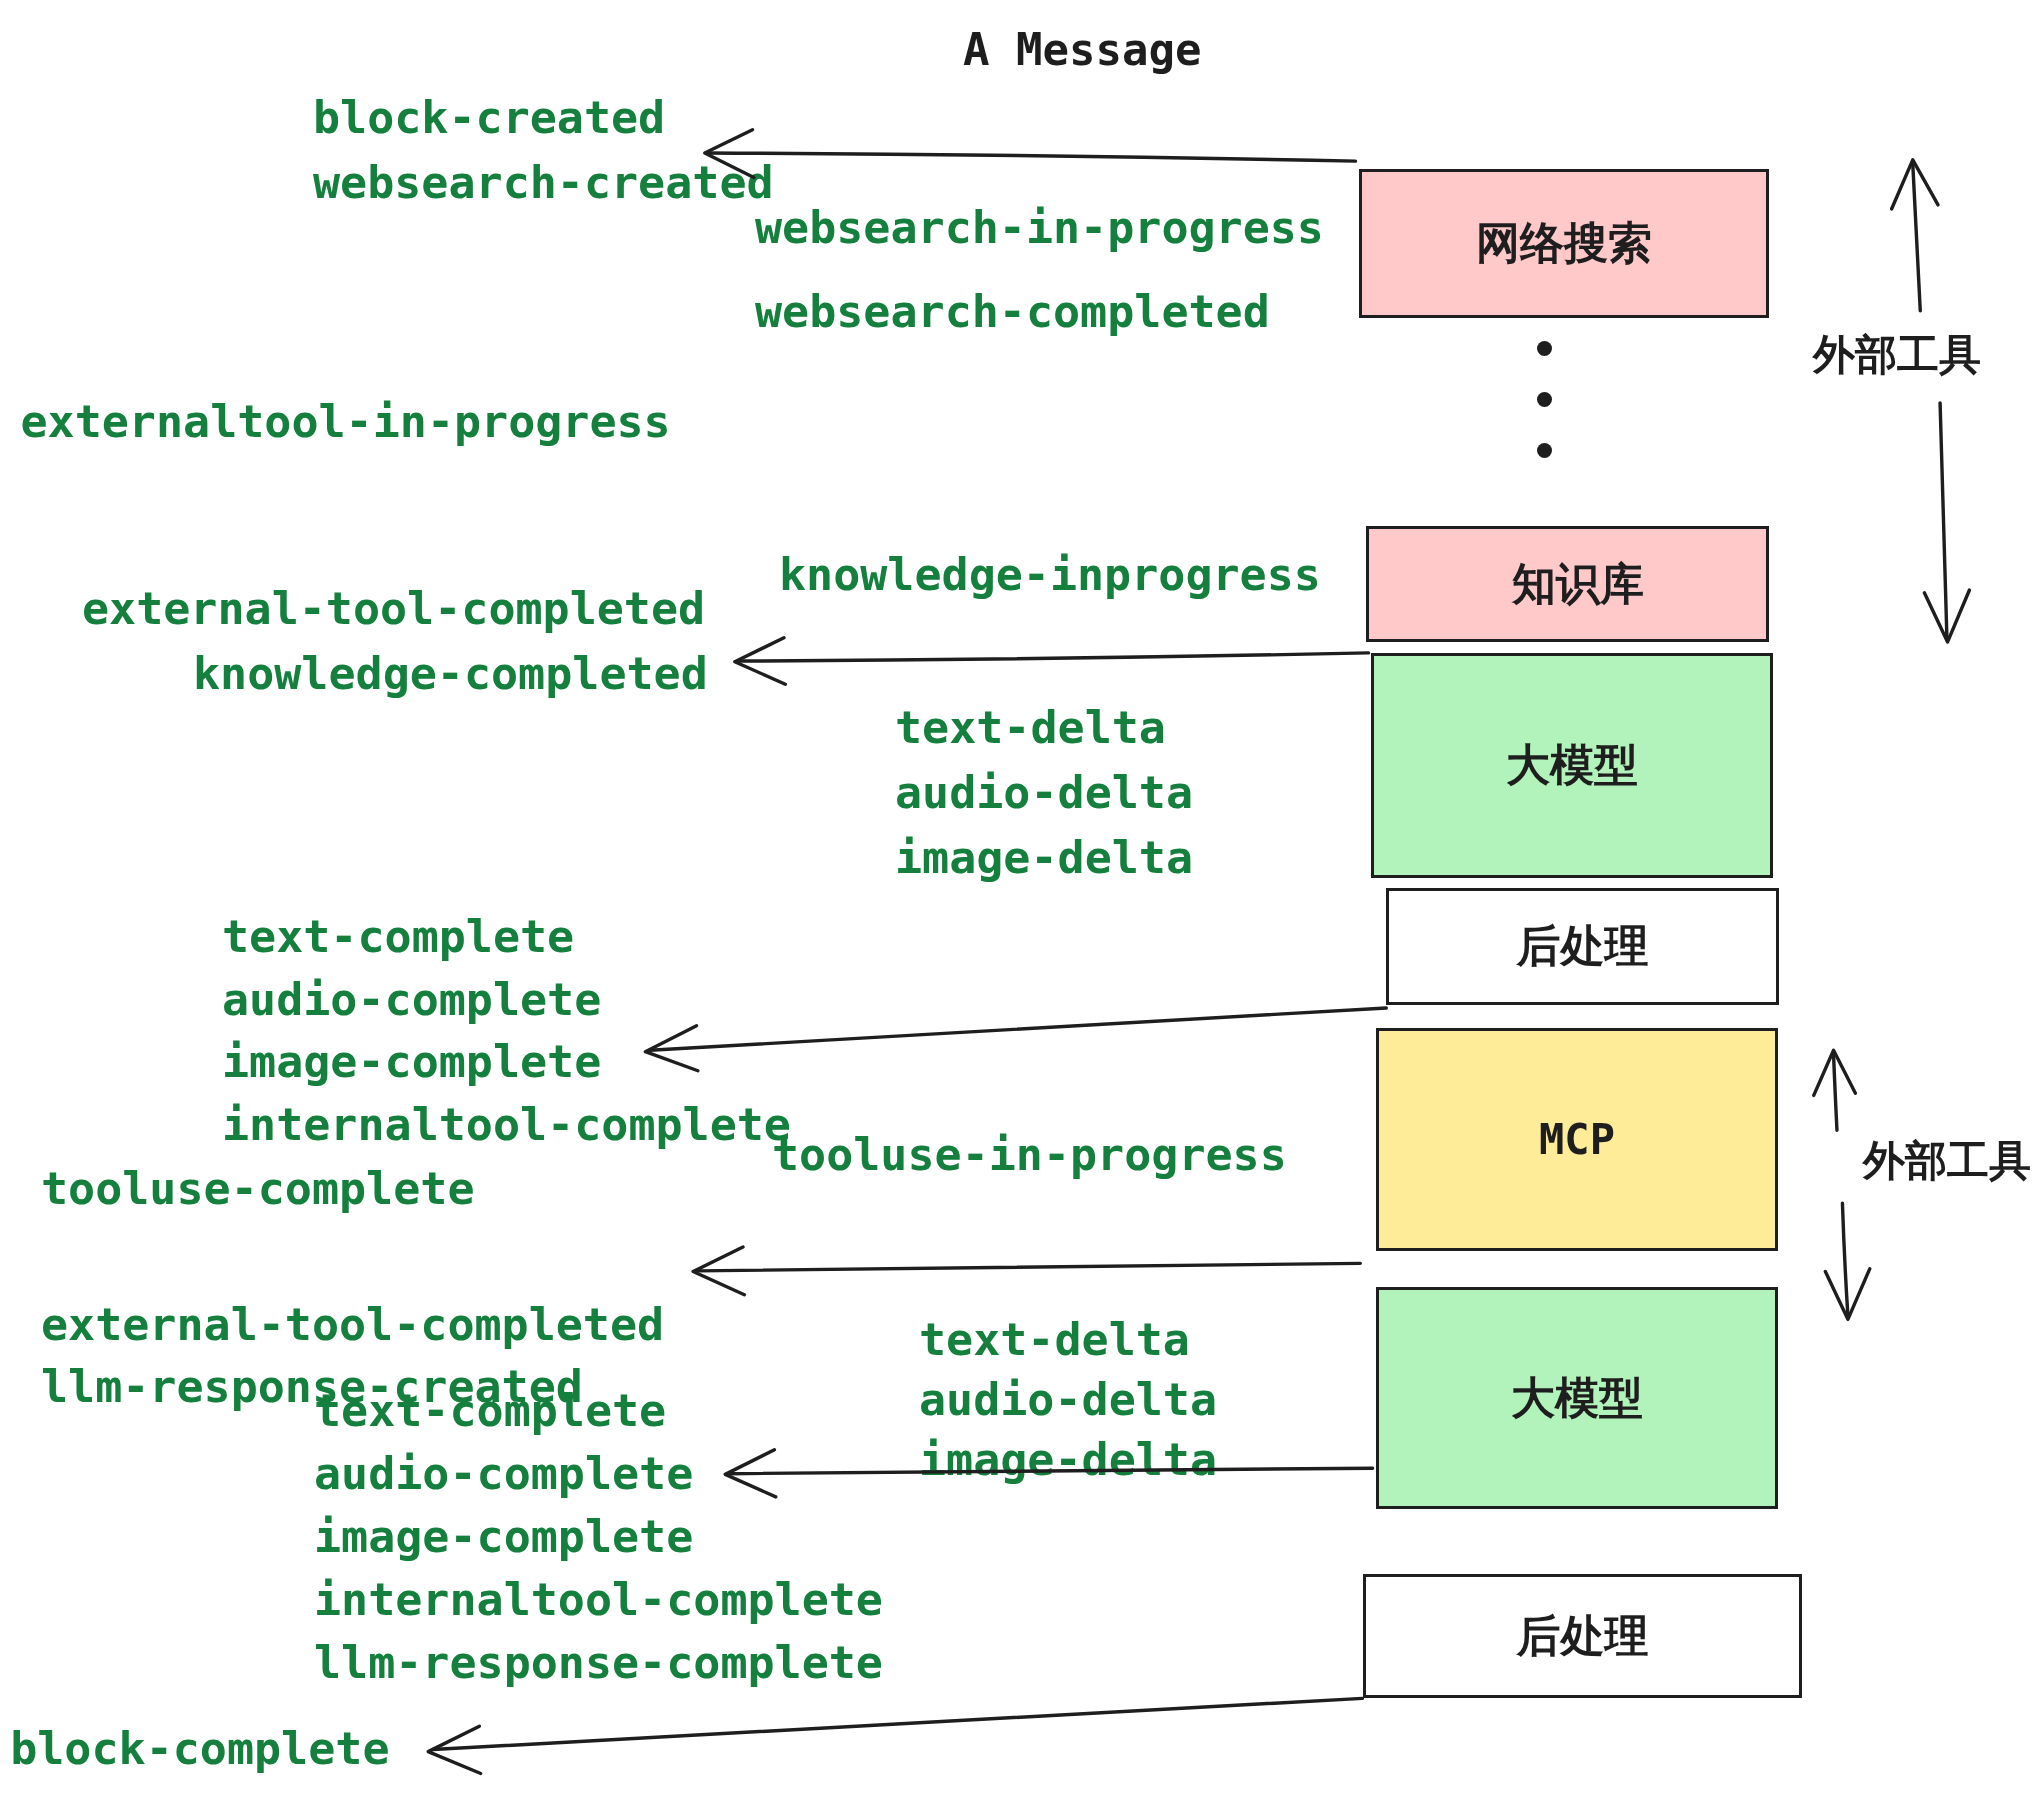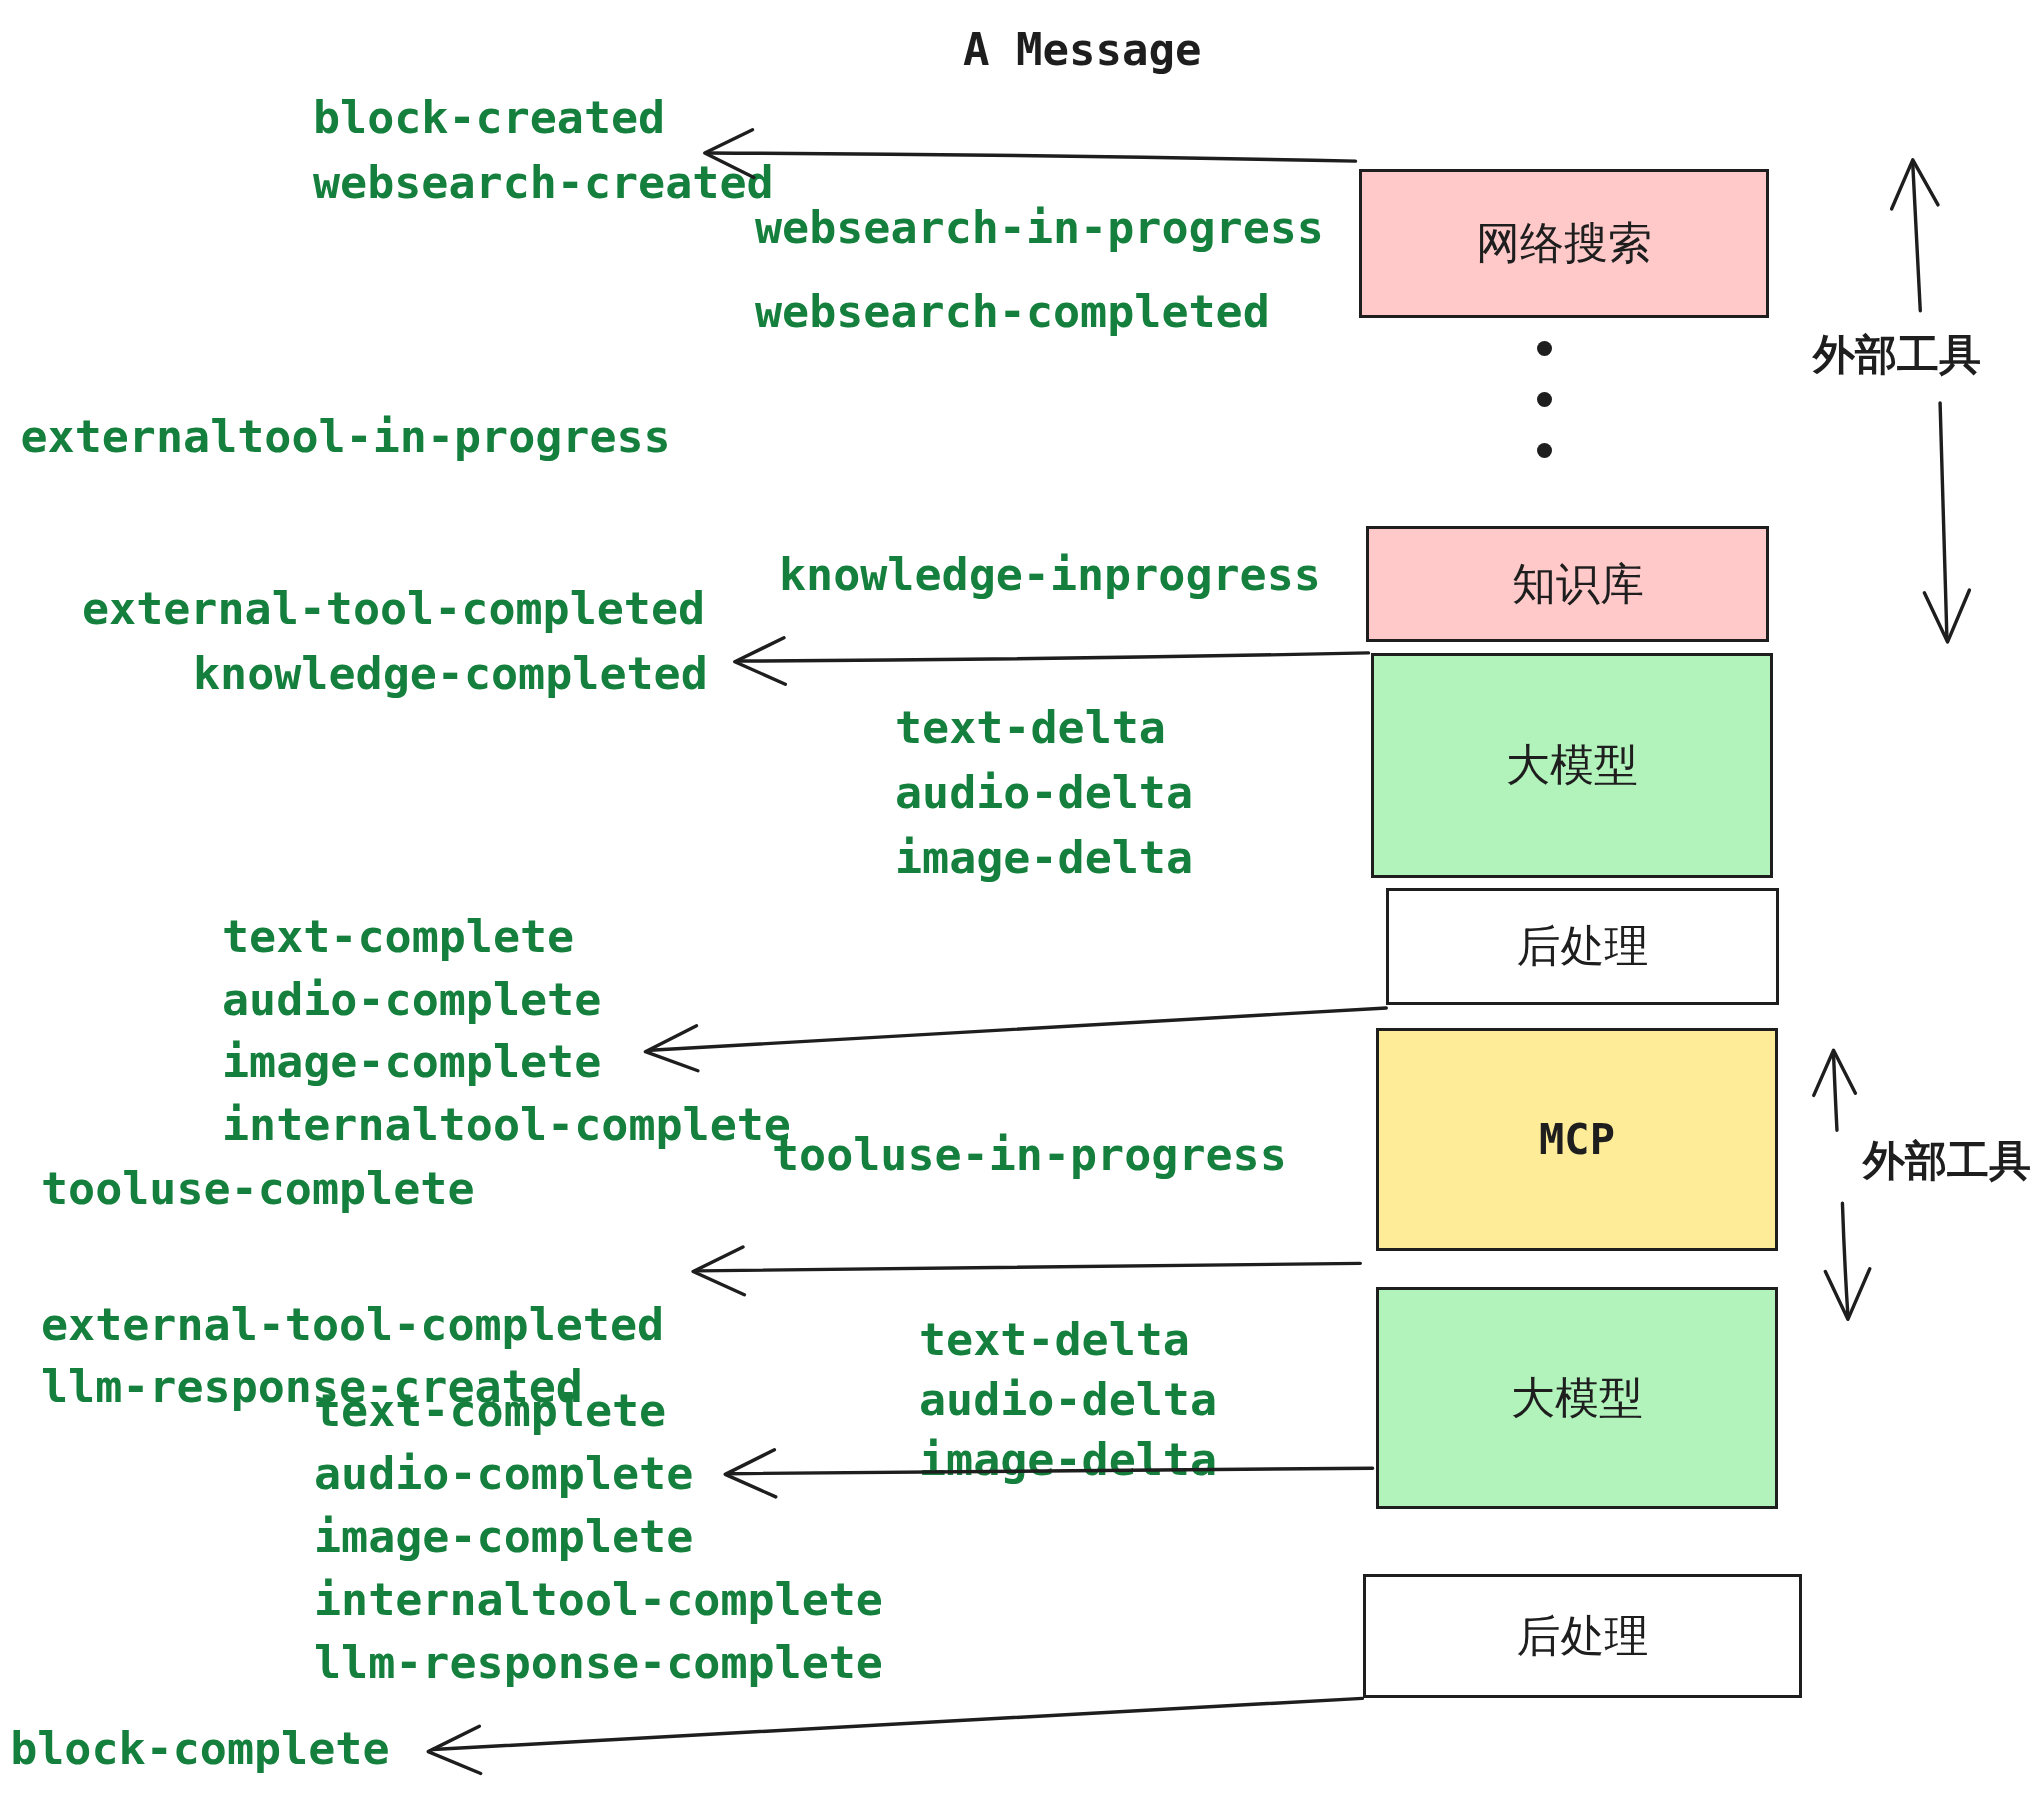--- a/index.html
+++ b/index.html
@@ -9,7 +9,7 @@
       transform:translateY(-50%);color:#15803d;}
   .title{position:absolute;font-size:44px;font-weight:700;white-space:nowrap;transform:translateY(-50%);}
   .box{position:absolute;border:3.4px solid #1e1e1e;display:flex;align-items:center;justify-content:center;
-       font-size:44px;font-weight:400;box-sizing:border-box;
+       font-size:44px;font-weight:700;box-sizing:border-box;
        font-family:"DejaVu Sans","Liberation Sans",sans-serif;}
   .box.mono{font-family:"DejaVu Sans Mono","Liberation Mono",monospace;font-weight:700;font-size:42px;}
   .side-label{position:absolute;font-size:42px;font-weight:600;white-space:nowrap;transform:translateY(-50%);

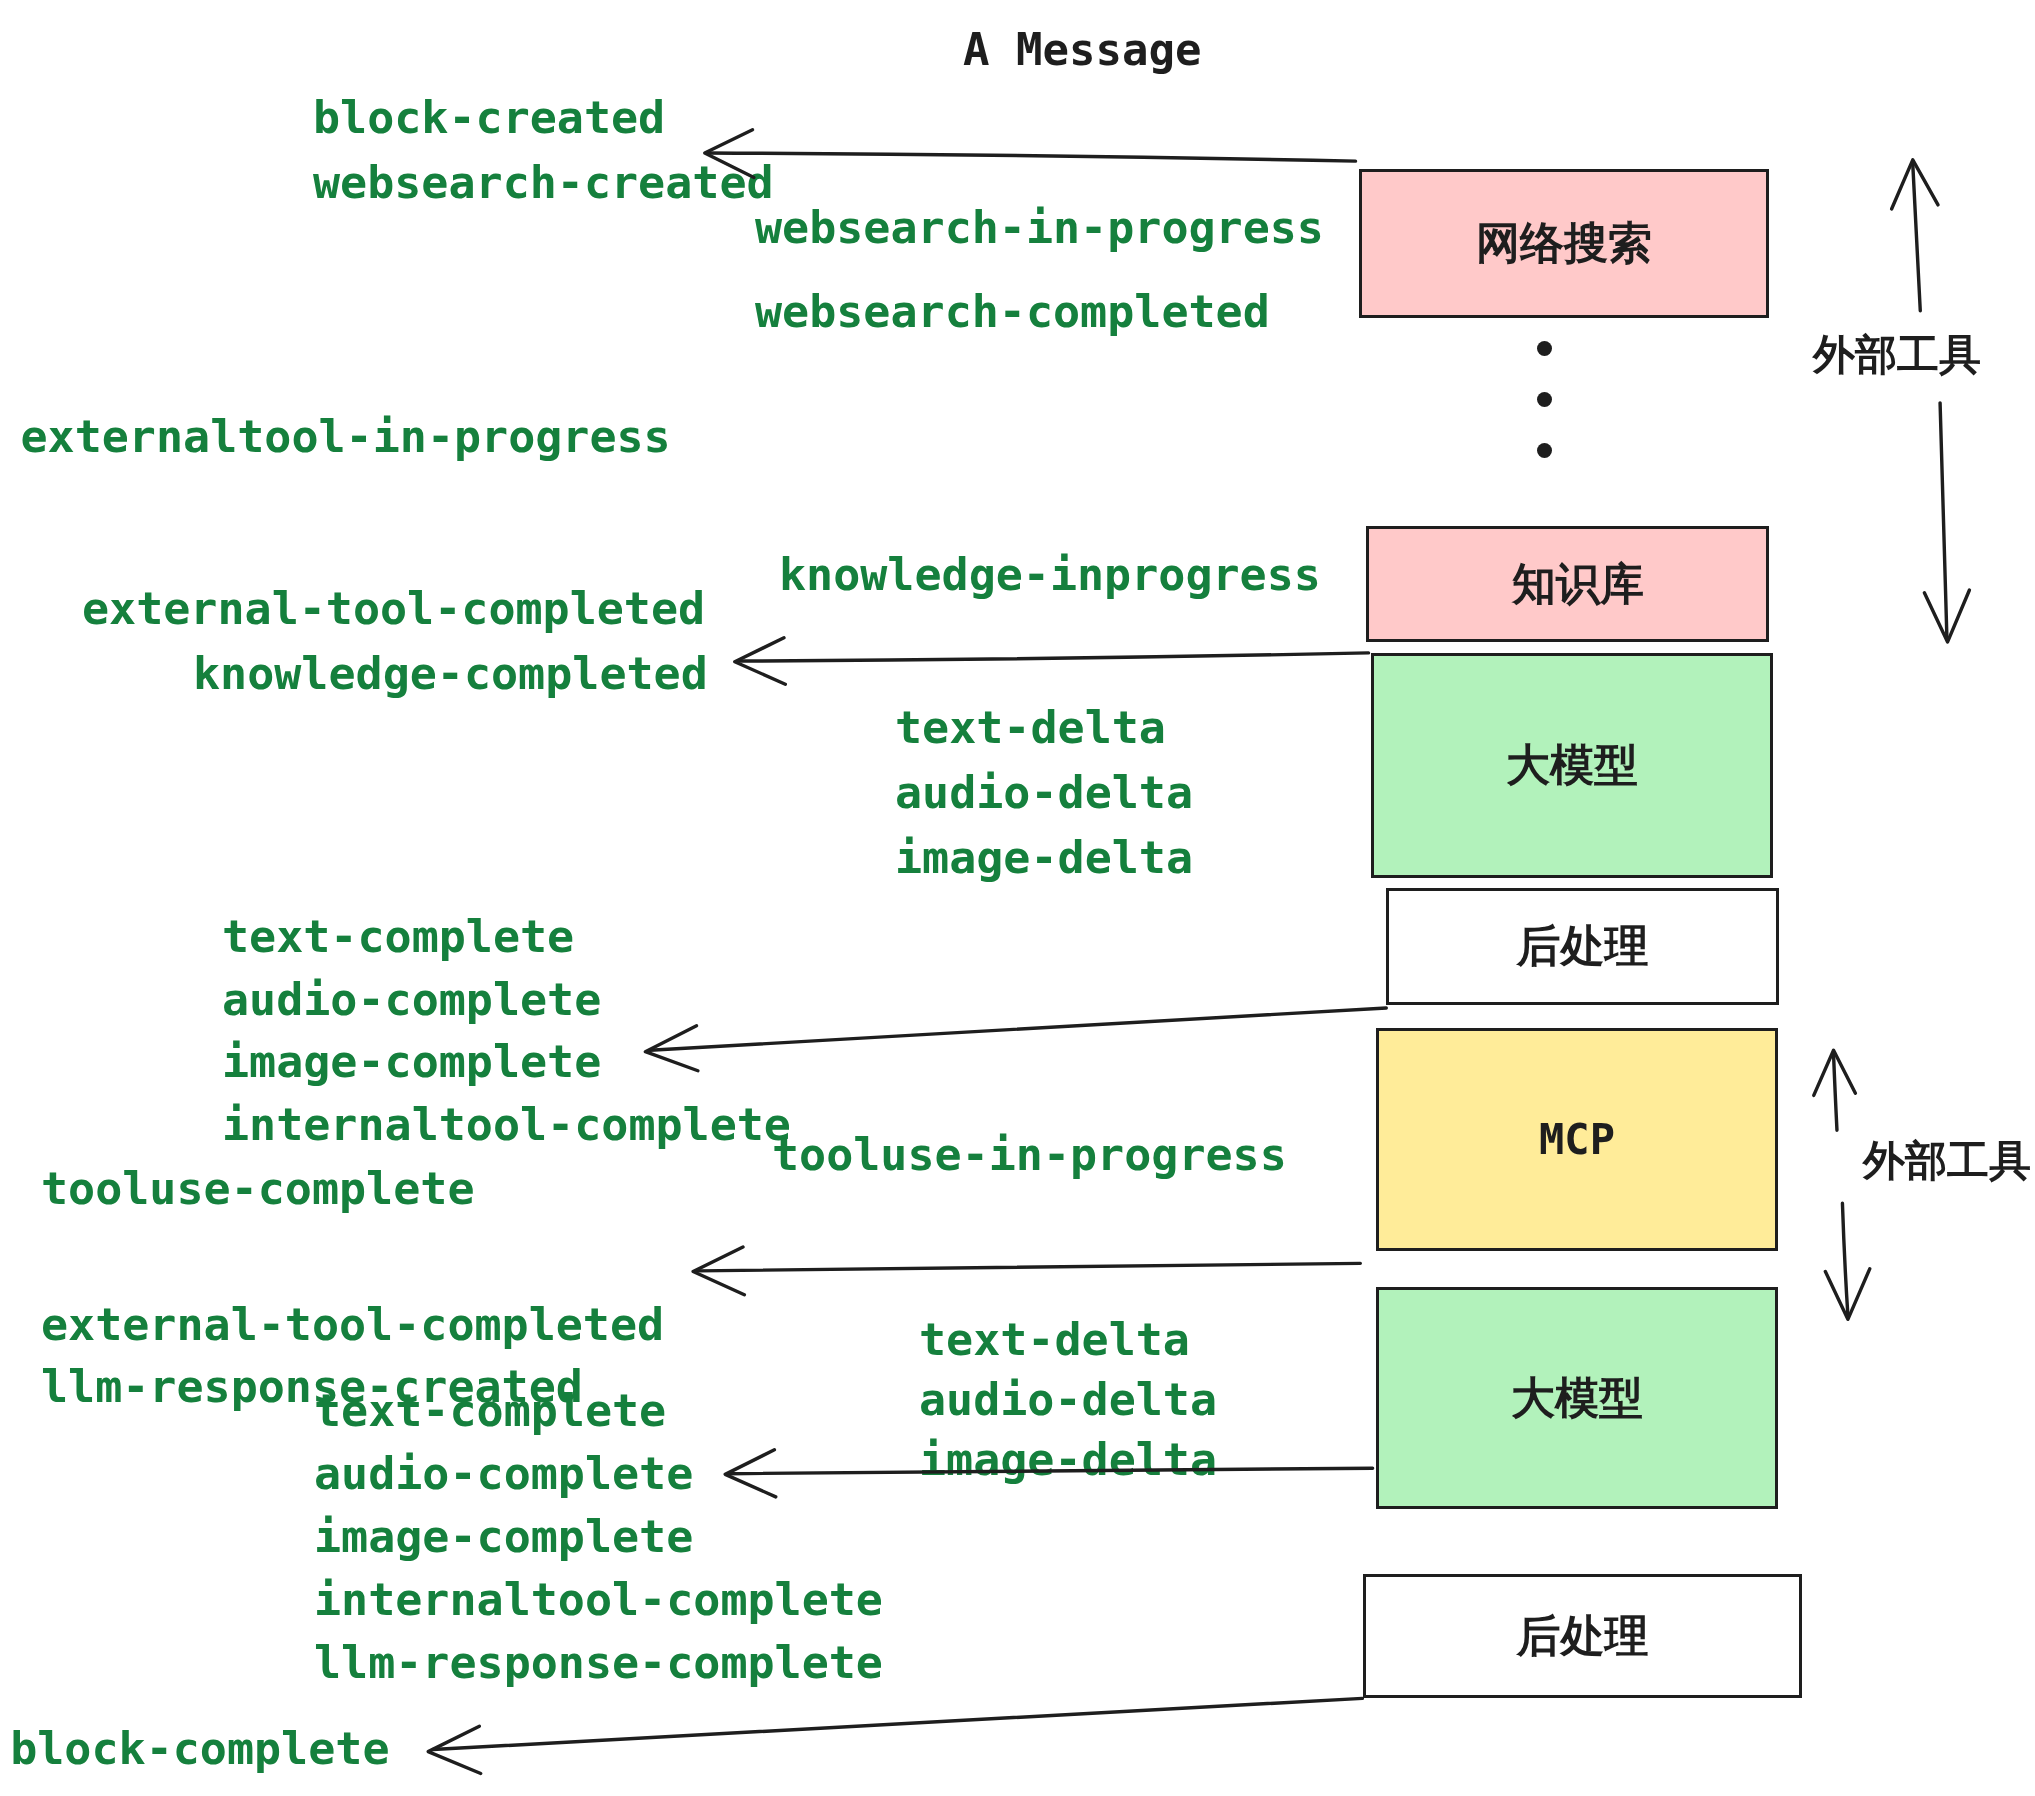--- a/index.html
+++ b/index.html
@@ -29,7 +29,7 @@
   <div class="ev" style="left:313px;top:182px">websearch-created</div>
   <div class="ev" style="left:755px;top:227px">websearch-in-progress</div>
   <div class="ev" style="left:755px;top:311px">websearch-completed</div>
-  <div class="ev" style="left:20.5px;top:436px">externaltool-in-progress</div>
+  <div class="ev" style="left:20.5px;top:421px">externaltool-in-progress</div>
   <div class="ev" style="left:779px;top:574px">knowledge-inprogress</div>
   <div class="ev" style="left:82px;top:608px">external-tool-completed</div>
   <div class="ev" style="left:193px;top:673px">knowledge-completed</div>

